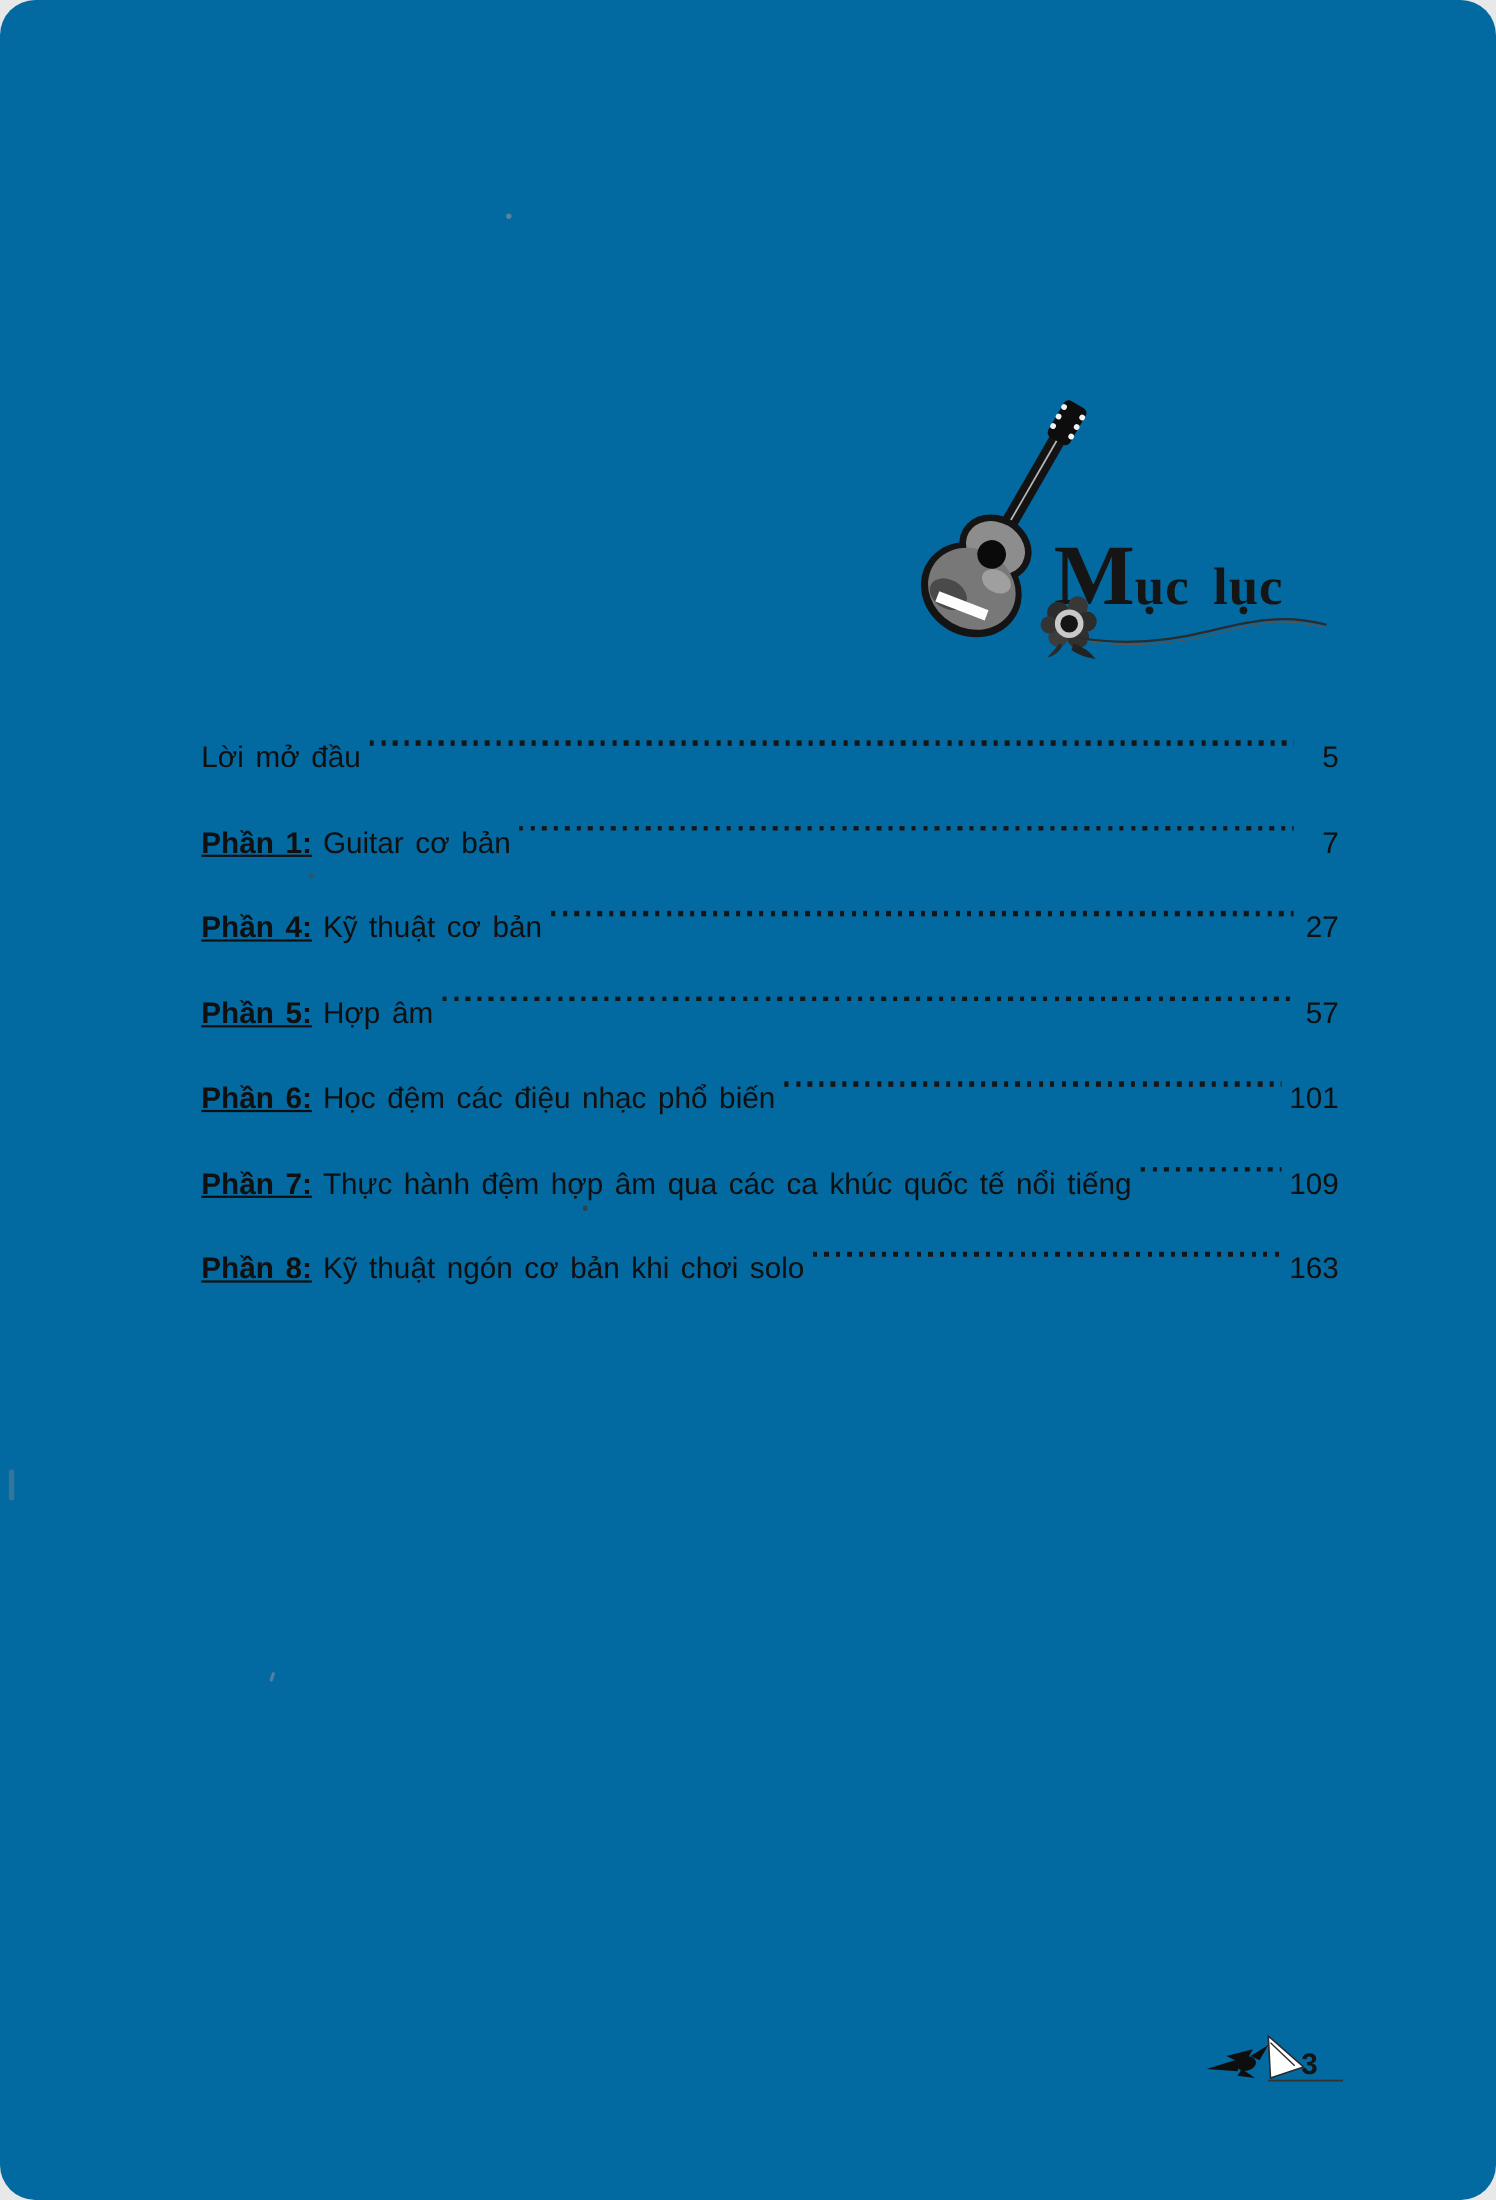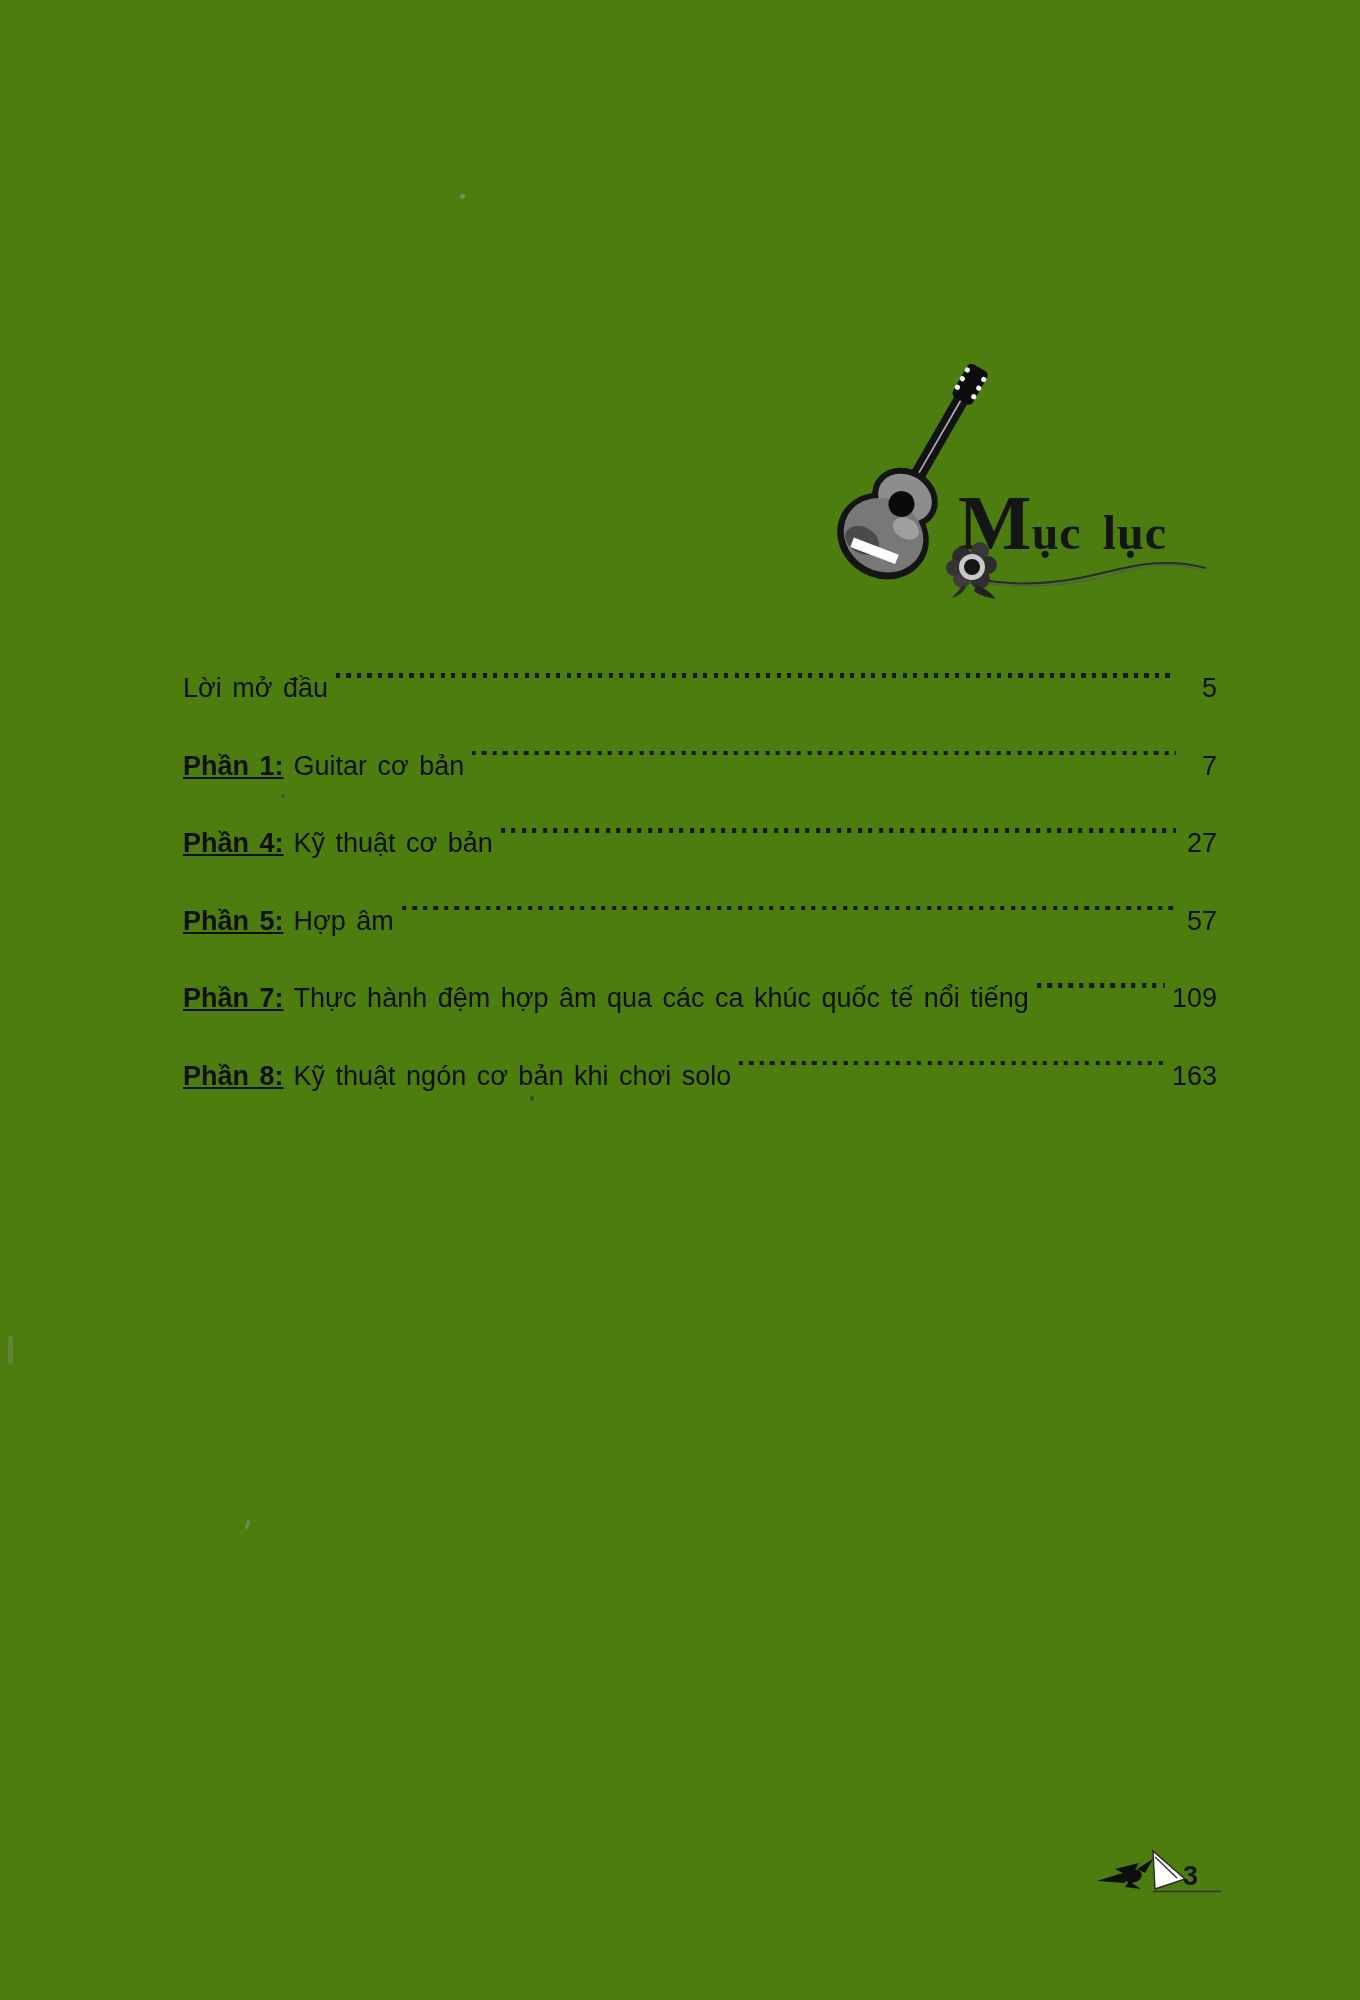--- a/index.html
+++ b/index.html
@@ -11,9 +11,10 @@
     width: 1360px;
     height: 2000px;
     margin: 0 auto;
-    background: #4d7c0f;
+    background: #0369a1;
     color: #101010;
     overflow: hidden;
+    border-radius: 32px;
   }
 
   

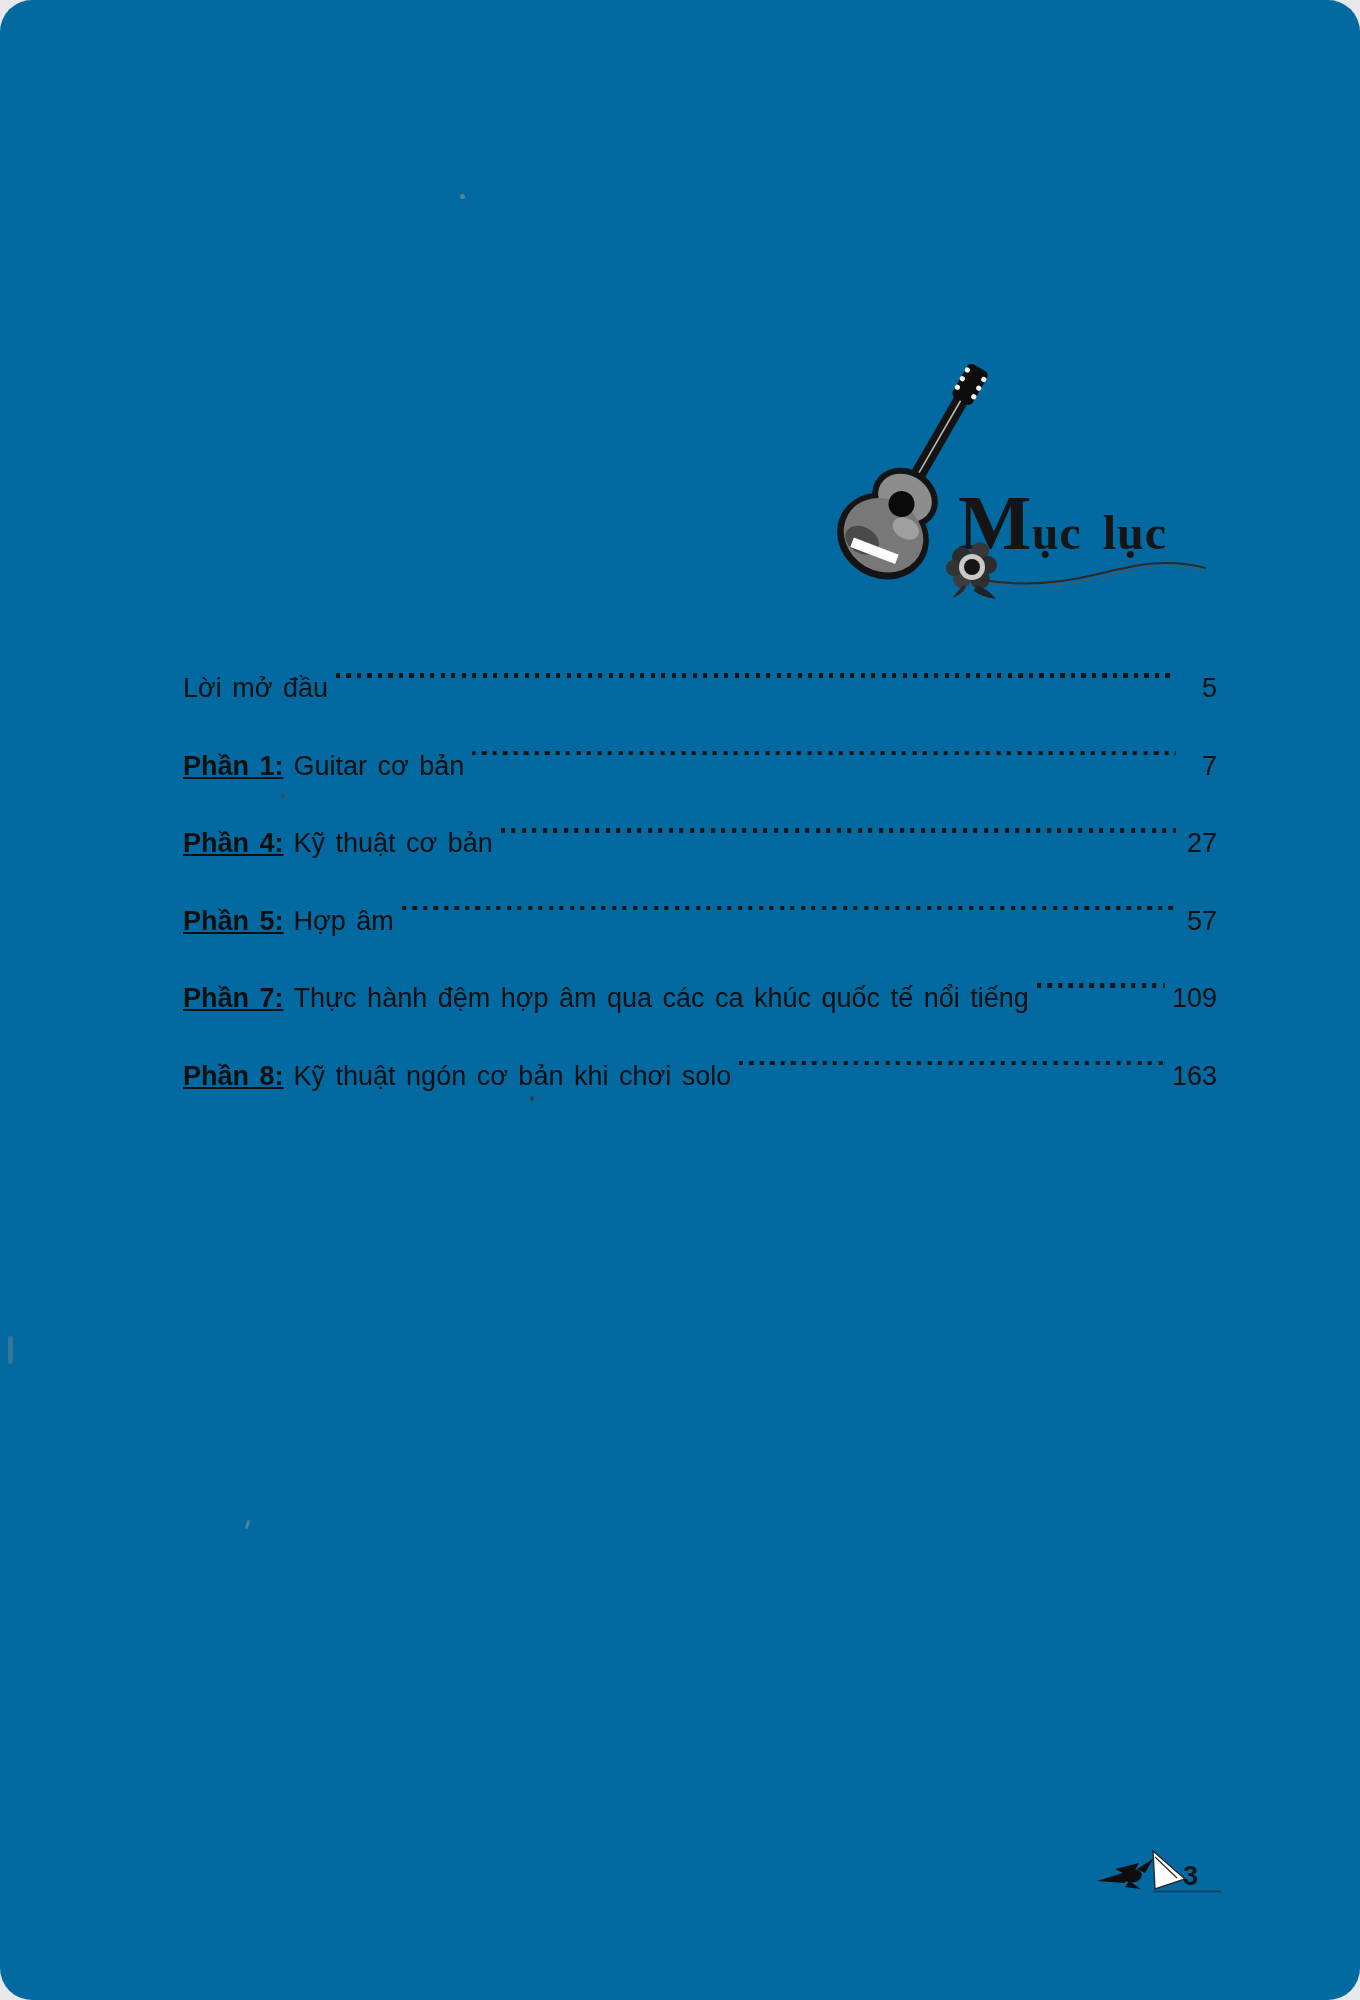--- a/index.html
+++ b/index.html
@@ -181,6 +181,12 @@
       <span class="toc-page">57</span>
     </div>
 
+    <div class="toc-row">
+      <span class="toc-label">Phần 6:</span>
+      <span class="toc-title">Học đệm các điệu nhạc phổ biến</span>
+      <span class="toc-leader"></span>
+      <span class="toc-page">101</span>
+    </div>
 
     <div class="toc-row">
       <span class="toc-label">Phần 7:</span>

